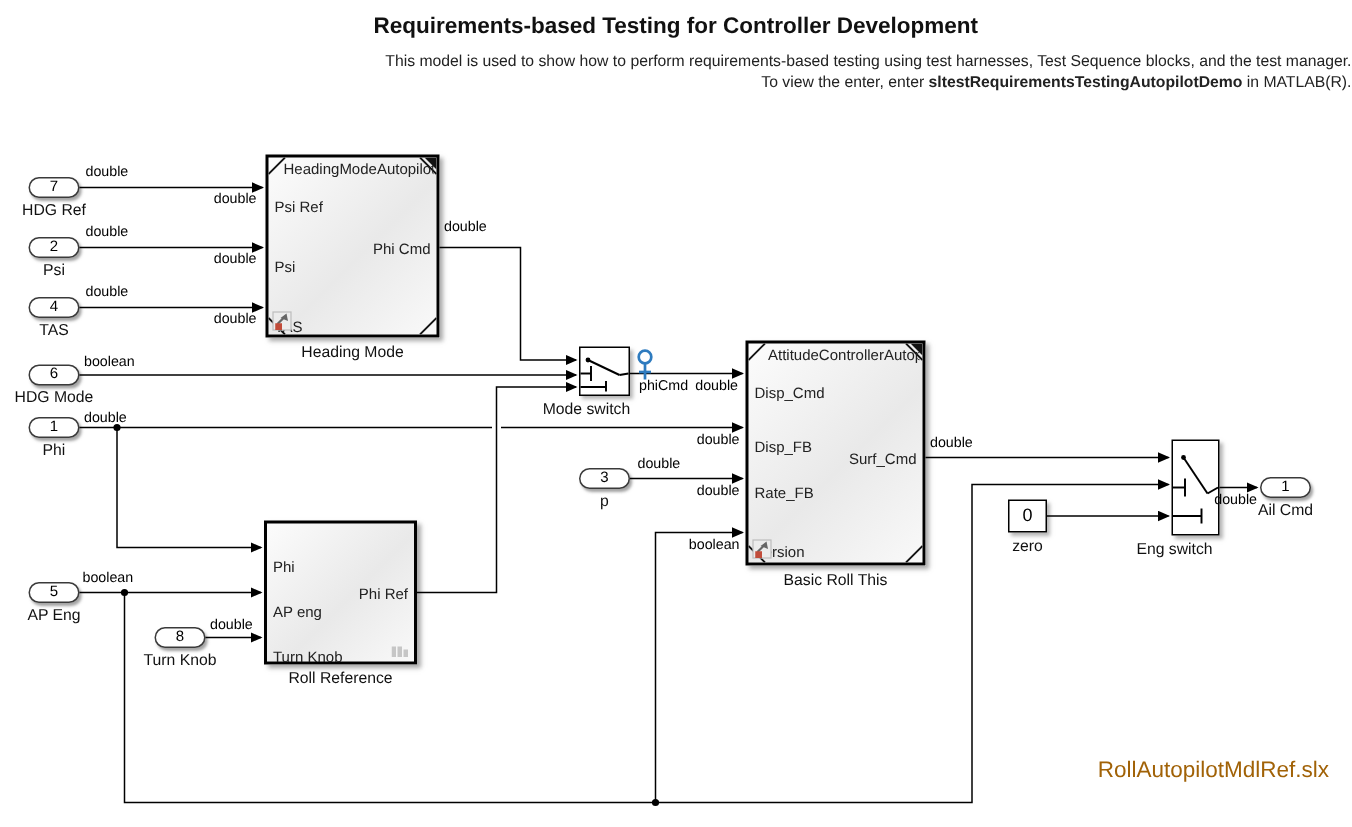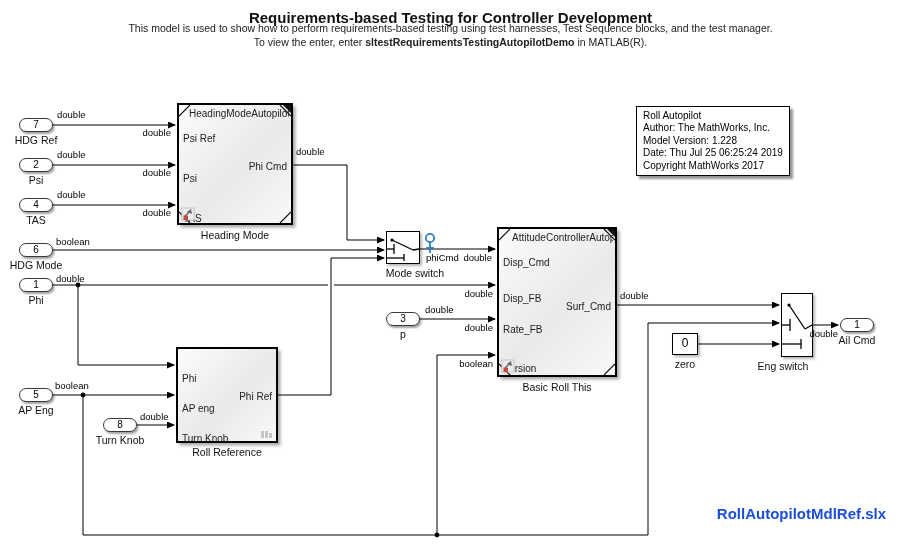--- a/index.html
+++ b/index.html
@@ -6,7 +6,7 @@
   #canvas{position:relative;width:901px;height:551px;background:#ffffff;overflow:hidden;
           font-family:"Liberation Sans",sans-serif;color:#000;}
   .hdr{position:absolute;left:0;top:9px;width:100%;text-align:center;font-size:15px;font-weight:700;color:#111;}
-  .sub{position:absolute;left:0;top:22px;width:100%;text-align:center;font-size:10.5px;line-height:13.5px;color:#222;}
+  .sub{position:absolute;left:0;top:35px;width:100%;text-align:right;font-size:10.5px;line-height:13.5px;color:#222;}
   .blk{position:absolute;box-sizing:border-box;background:linear-gradient(135deg,#fcfcfc 0%,#e9e9e9 55%,#f9f9f9 100%);
        border:2px solid #000;box-shadow:2.5px 2.5px 3px rgba(140,140,140,.75);}
   .blk .bheader{position:absolute;left:10px;right:2px;top:3px;font-size:10px;color:#222;white-space:nowrap;overflow:hidden;}

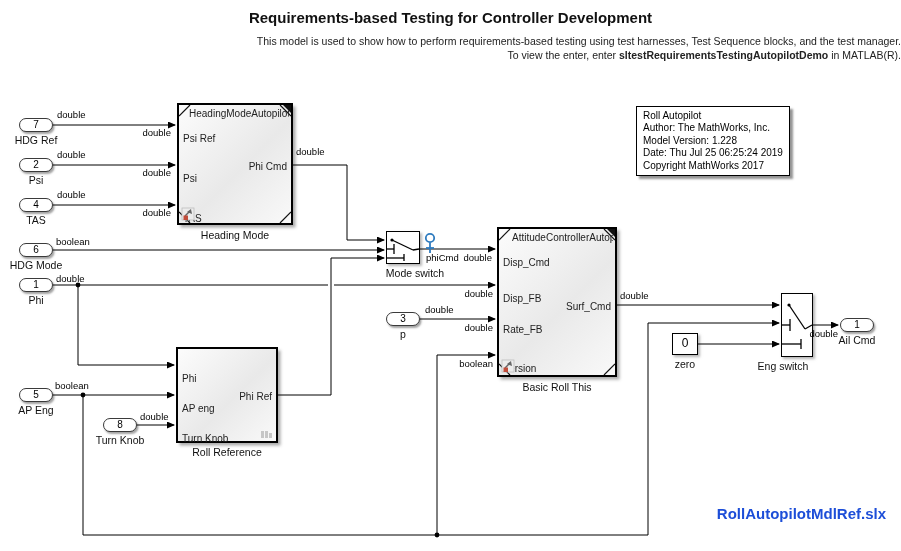--- a/index.html
+++ b/index.html
@@ -130,13 +130,6 @@
   <div class="constblk" style="left:672px;top:333px;width:26px;height:22px"><span>0</span></div>
   <div class="caption" style="left:630px;top:358px">zero</div>
 
-  <div class="note">
-    <div>Roll Autopilot</div>
-    <div>Author: The MathWorks, Inc.</div>
-    <div>Model Version: 1.228</div>
-    <div>Date: Thu Jul 25 06:25:24 2019</div>
-    <div>Copyright MathWorks 2017</div>
-  </div>
 
   <div class="fileTitle">RollAutopilotMdlRef.slx</div>
 

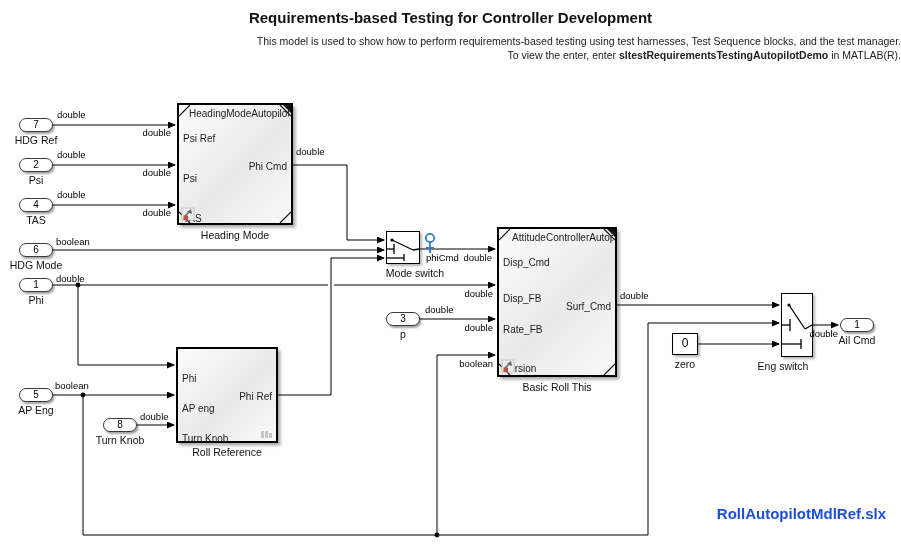--- a/index.html
+++ b/index.html
@@ -122,7 +122,7 @@
   <div class="caption" style="left:172px;top:446px">Roll Reference</div>
 
   <div class="switchblk" style="left:386px;top:231px;width:34px;height:33px"></div>
-  <div class="caption" style="left:360px;top:267px">Mode switch</div>
+  <div class="caption" style="left:336px;top:267px">Mode switch</div>
 
   <div class="switchblk" style="left:781px;top:293px;width:32px;height:64px"></div>
   <div class="caption" style="left:728px;top:360px">Eng switch</div>

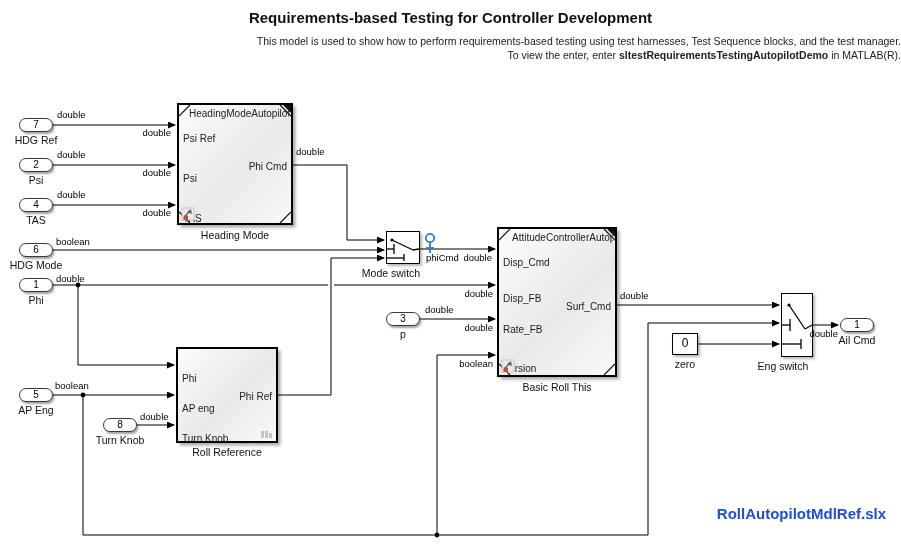--- a/index.html
+++ b/index.html
@@ -25,7 +25,7 @@
   .wlabel.r{text-align:right;}
   .note{position:absolute;left:636px;top:106px;background:#fff;border:1px solid #000;
         box-shadow:3px 3px 2px rgba(90,90,90,.65);padding:3px 6px;font-size:10px;line-height:12.4px;white-space:nowrap;}
-  .fileTitle{position:absolute;right:15px;top:505px;text-align:center;font-size:15px;font-weight:700;color:#1d4ed8;}
+  .fileTitle{position:absolute;right:15px;top:505px;text-align:center;font-size:15px;font-weight:400;color:#a16207;}
   .fileCopy{position:absolute;right:15px;top:524px;text-align:right;font-size:10.5px;color:#222;}
   svg.overlay{position:absolute;left:0;top:0;pointer-events:none;}
   .wire{stroke:#000;stroke-width:1;fill:none;}

